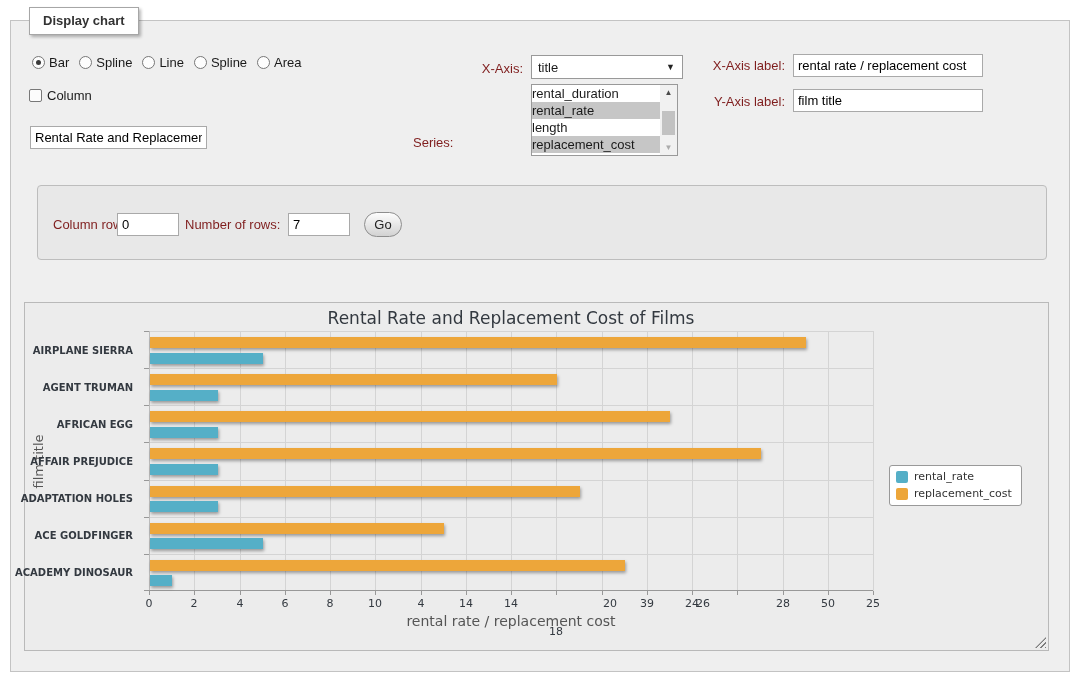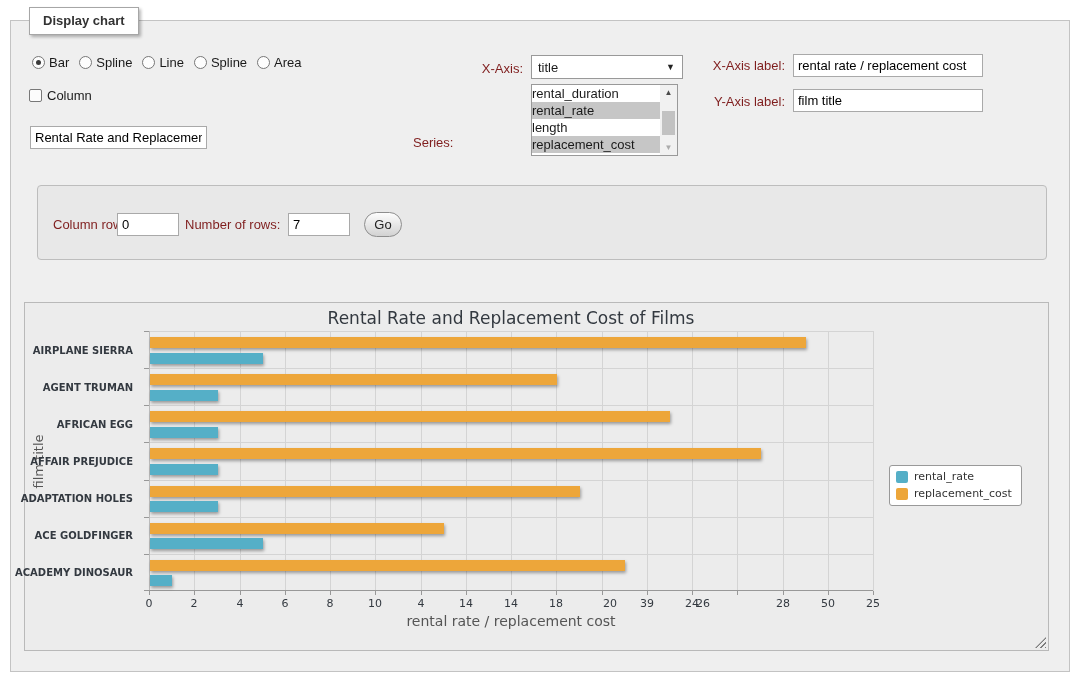--- a/index.html
+++ b/index.html
@@ -209,7 +209,7 @@
       <div class="xt" style="left: 362px;">14</div>
       <div class="gx" style="left: 407px;"></div>
       <div class="xtickmark" style="left: 407px; top: 260px;"></div>
-      <div class="xt" style="left: 407px;">18</div>
+      <div class="xt" style="left: 407px; margin-top: 28px;">18</div>
       <div class="gx" style="left: 453px;"></div>
       <div class="xtickmark" style="left: 453px; top: 260px;"></div>
       <div class="xt" style="left: 441px; margin-left: 20px;">20</div>

